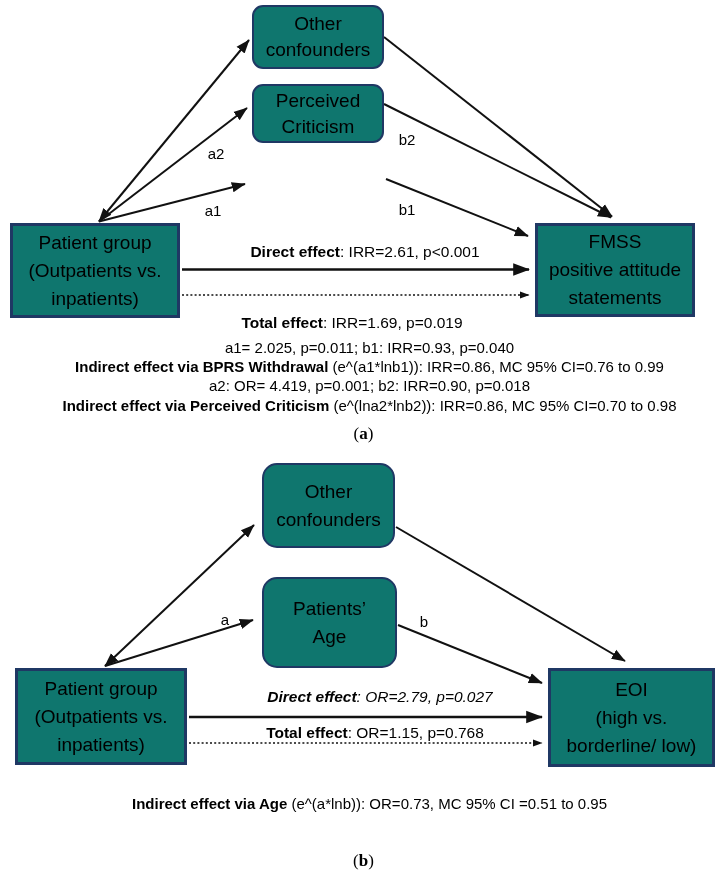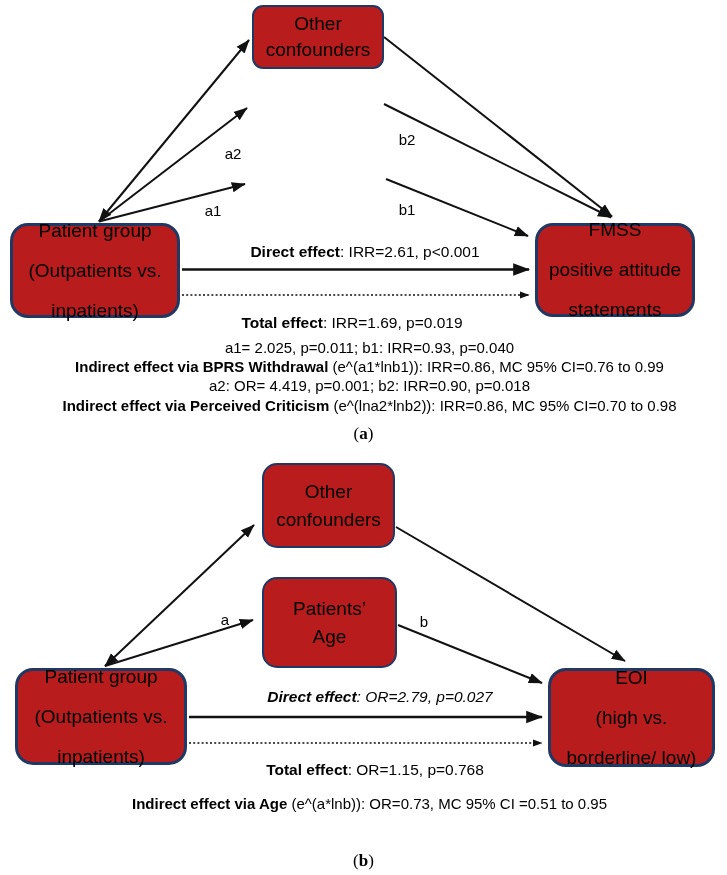--- a/index.html
+++ b/index.html
@@ -7,7 +7,7 @@
           font-family:"Liberation Sans","DejaVu Sans",sans-serif;color:#000;}
   .layer{position:absolute;left:0;top:0;z-index:1;}
   .box{position:absolute;z-index:2;display:flex;align-items:center;justify-content:center;
-       text-align:center;white-space:pre-line;background:#b91c1c;box-sizing:border-box;
+       text-align:center;white-space:pre-line;background:#0f766e;box-sizing:border-box;
        border:2.2px solid #1f3864;font-size:19px;line-height:26px;}
   .rounded{border-radius:11px;}
   .rounded-lg{border-radius:15px;}

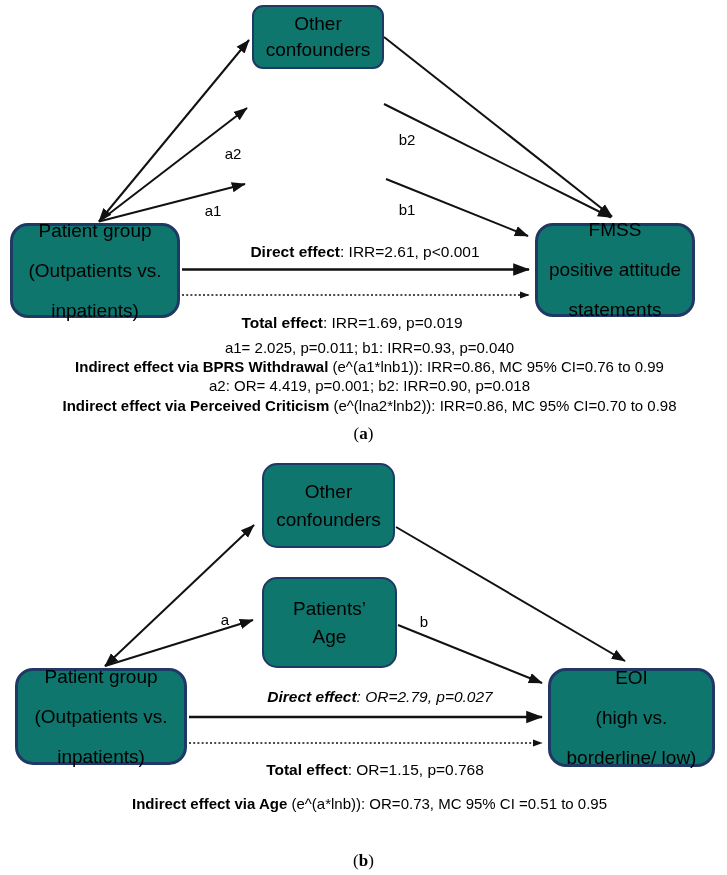--- a/index.html
+++ b/index.html
@@ -55,6 +55,8 @@
 
   <div class="box rounded" style="left:252px;top:5px;width:132px;height:64px;">Other
 confounders</div>
+  <div class="box rounded" style="left:252px;top:84px;width:132px;height:59px;">Perceived
+Criticism</div>
   <div class="box big" style="left:10px;top:223px;width:170px;height:95px;">Patient group
 (Outpatients vs.
 inpatients)</div>

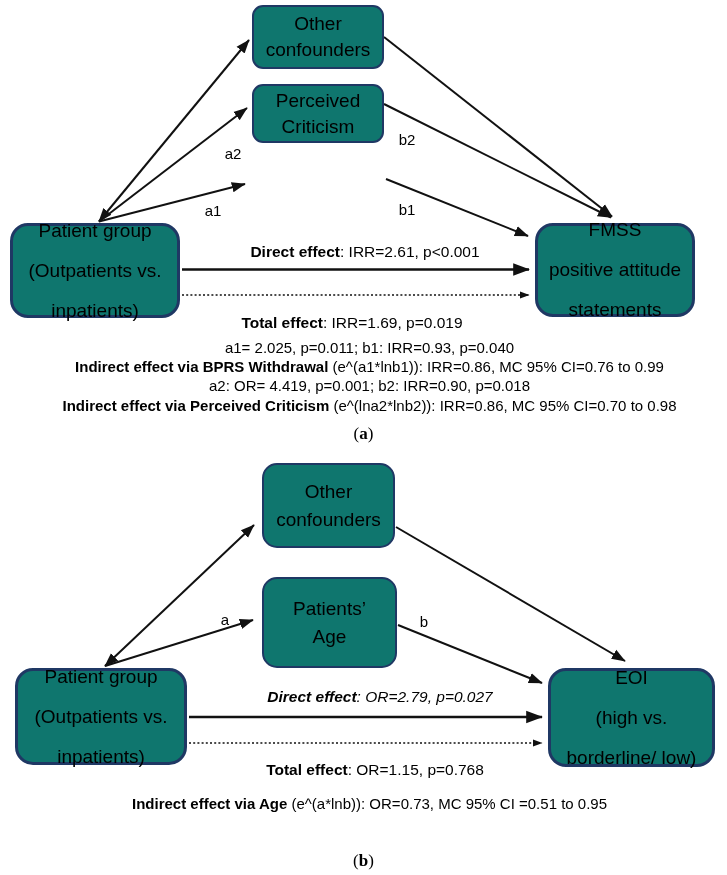--- a/index.html
+++ b/index.html
@@ -64,7 +64,7 @@
 positive attitude
 statements</div>
 
-  <div class="pathlabel" style="left:220px;top:145px;">a2</div>
+  <div class="pathlabel" style="left:203px;top:145px;">a2</div>
   <div class="pathlabel" style="left:200px;top:202px;">a1</div>
   <div class="pathlabel" style="left:394px;top:131px;">b2</div>
   <div class="pathlabel" style="left:394px;top:201px;">b1</div>

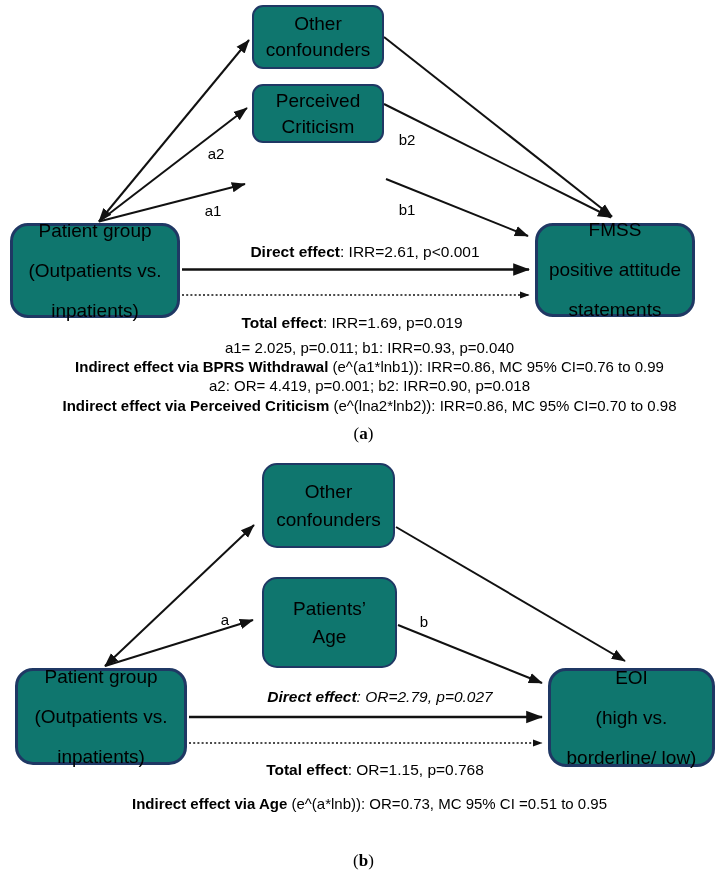--- a/index.html
+++ b/index.html
@@ -11,7 +11,7 @@
        border:2.2px solid #1f3864;font-size:19px;line-height:26px;}
   .rounded{border-radius:11px;}
   .rounded-lg{border-radius:15px;}
-  .big{border-width:3px;line-height:40px;border-radius:18px;}
+  .big{border-width:3px;line-height:28px;}
   .b25{border-width:2.5px;line-height:28px;}
   .pathlabel{position:absolute;z-index:3;font-size:15px;width:26px;text-align:center;}
   .fx{position:absolute;z-index:3;font-size:15.5px;white-space:nowrap;text-align:center;}

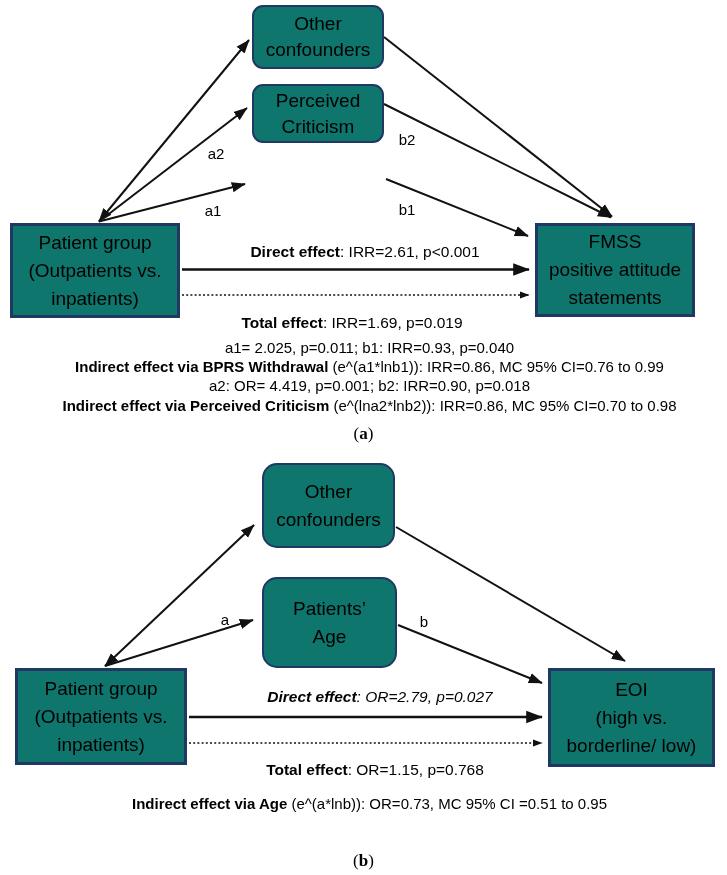--- a/index.html
+++ b/index.html
@@ -104,7 +104,7 @@
   <div class="fx" style="left:200px;top:688px;width:360px;font-style:italic;">
     <b>Direct effect</b><span>: OR=2.79, p=0.027</span>
   </div>
-  <div class="fx" style="left:195px;top:761px;width:360px;">
+  <div class="fx" style="left:195px;top:724px;width:360px;">
     <b>Total effect</b><span>: OR=1.15, p=0.768</span>
   </div>
 

